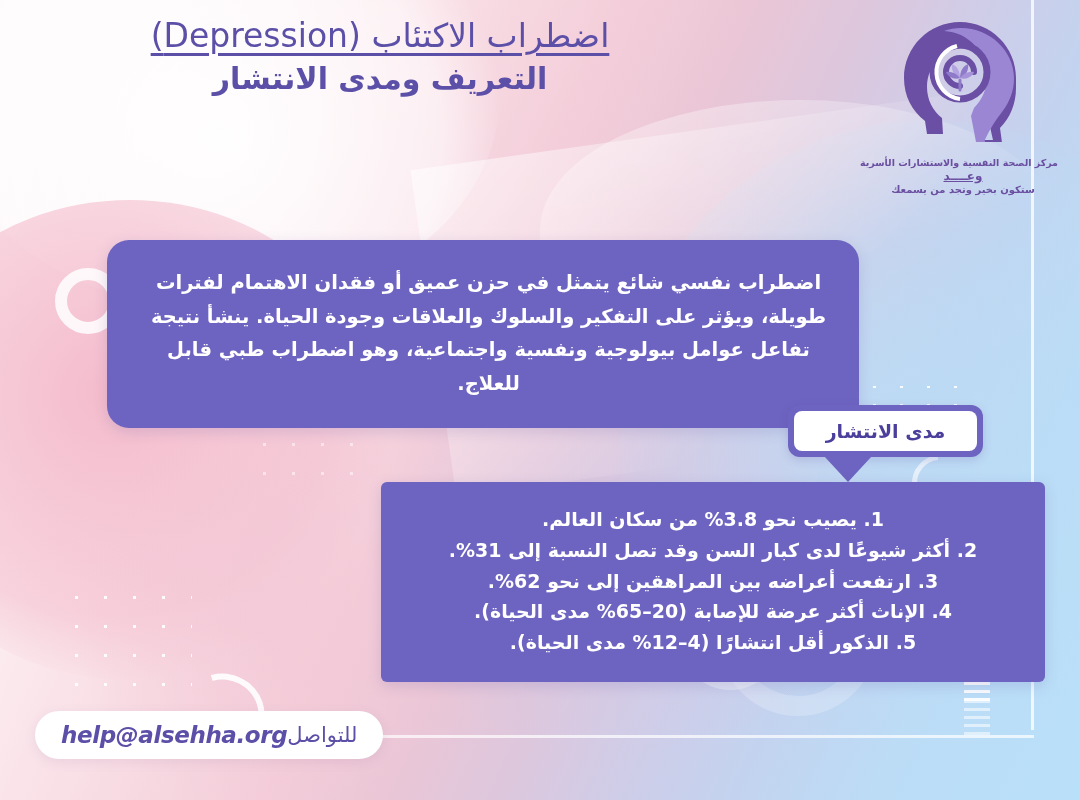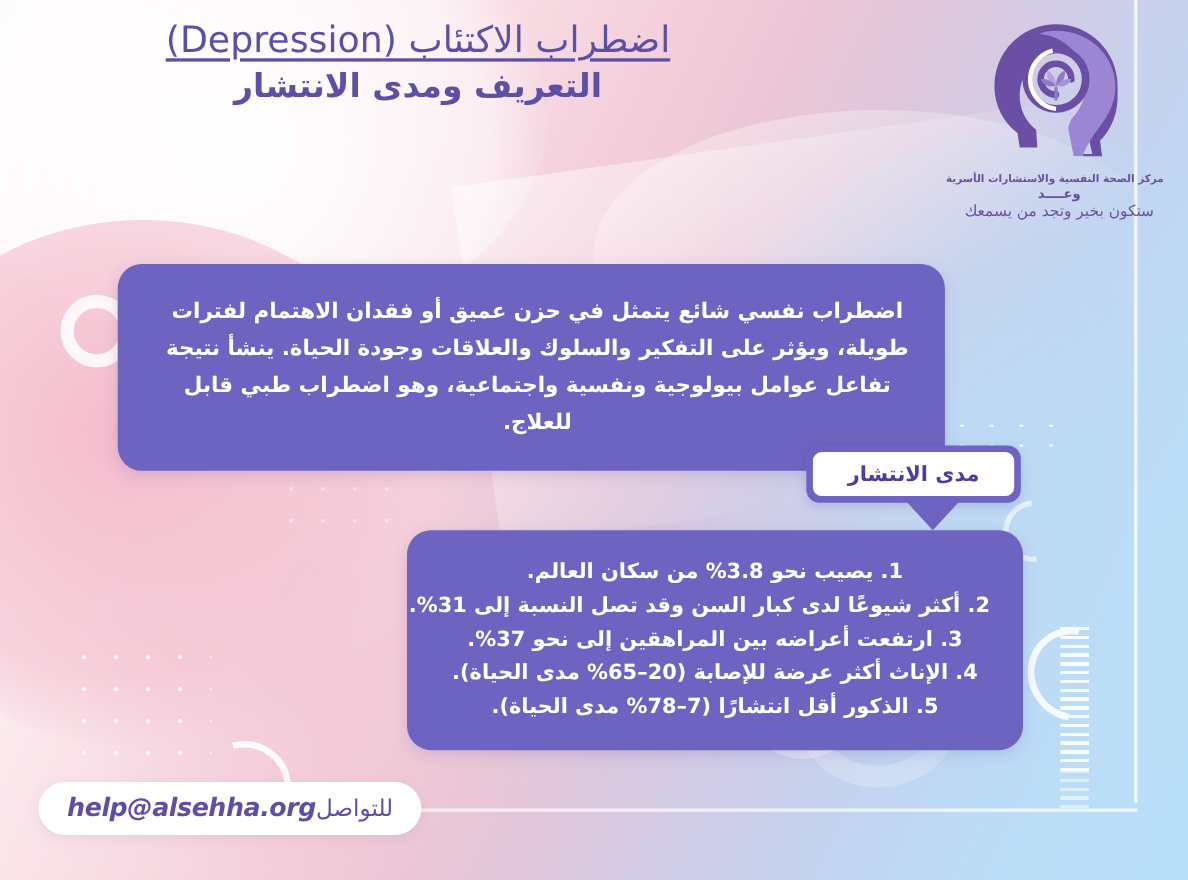--- a/index.html
+++ b/index.html
@@ -161,7 +161,7 @@
   }
   .logo-brand{
     font-size:12px;font-weight:bold;color:#6a4fa0;direction:rtl;
-    letter-spacing:3px;line-height:1.1;margin-top:1px;
+    letter-spacing:3px;line-height:1.1;margin-top:1px;text-decoration:underline;
   }
   .logo-tag{
     font-size:14px;font-weight:normal;color:#6a4fa0;direction:rtl;

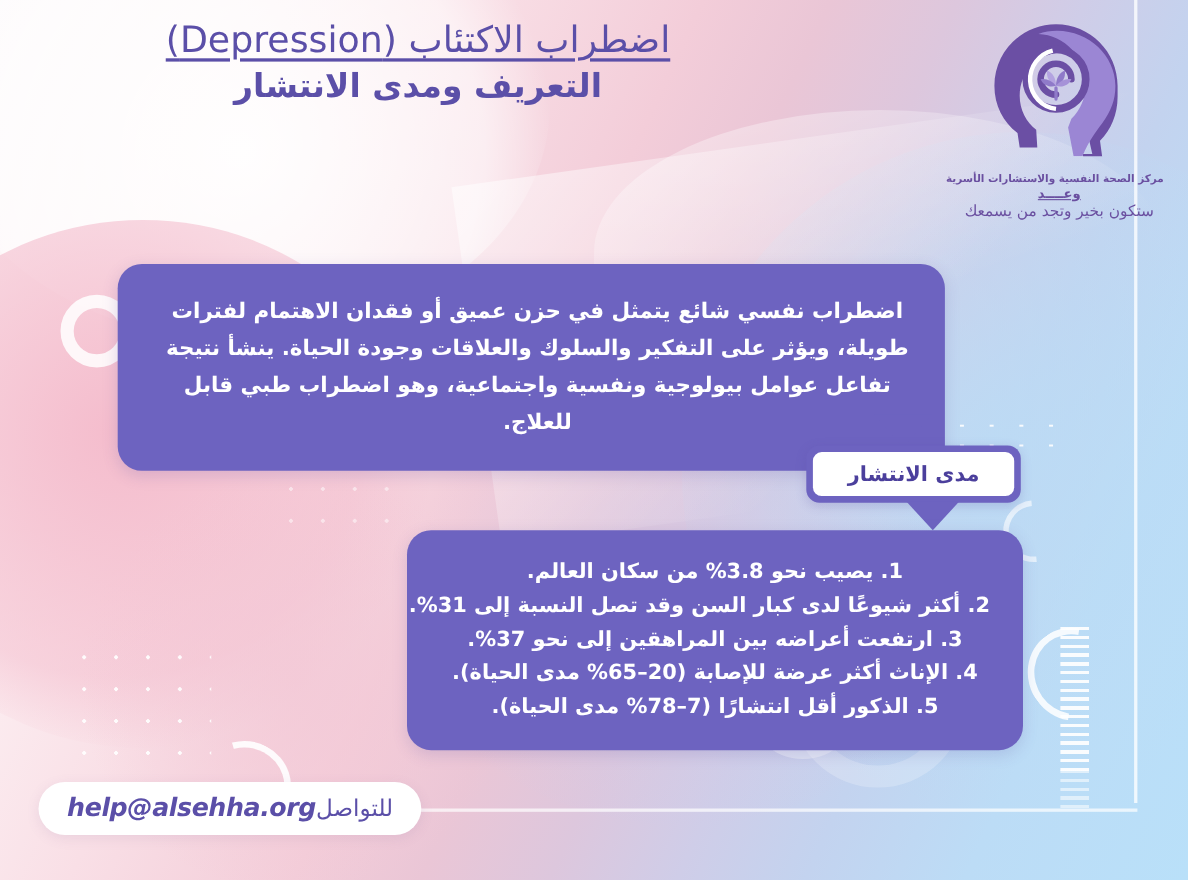--- a/index.html
+++ b/index.html
@@ -164,7 +164,7 @@
     letter-spacing:3px;line-height:1.1;margin-top:1px;text-decoration:underline;
   }
   .logo-tag{
-    font-size:14px;font-weight:normal;color:#6a4fa0;direction:rtl;
+    font-size:10px;font-weight:bold;color:#6a4fa0;direction:rtl;
     line-height:1.25;margin-top:1px;white-space:nowrap;
   }
 

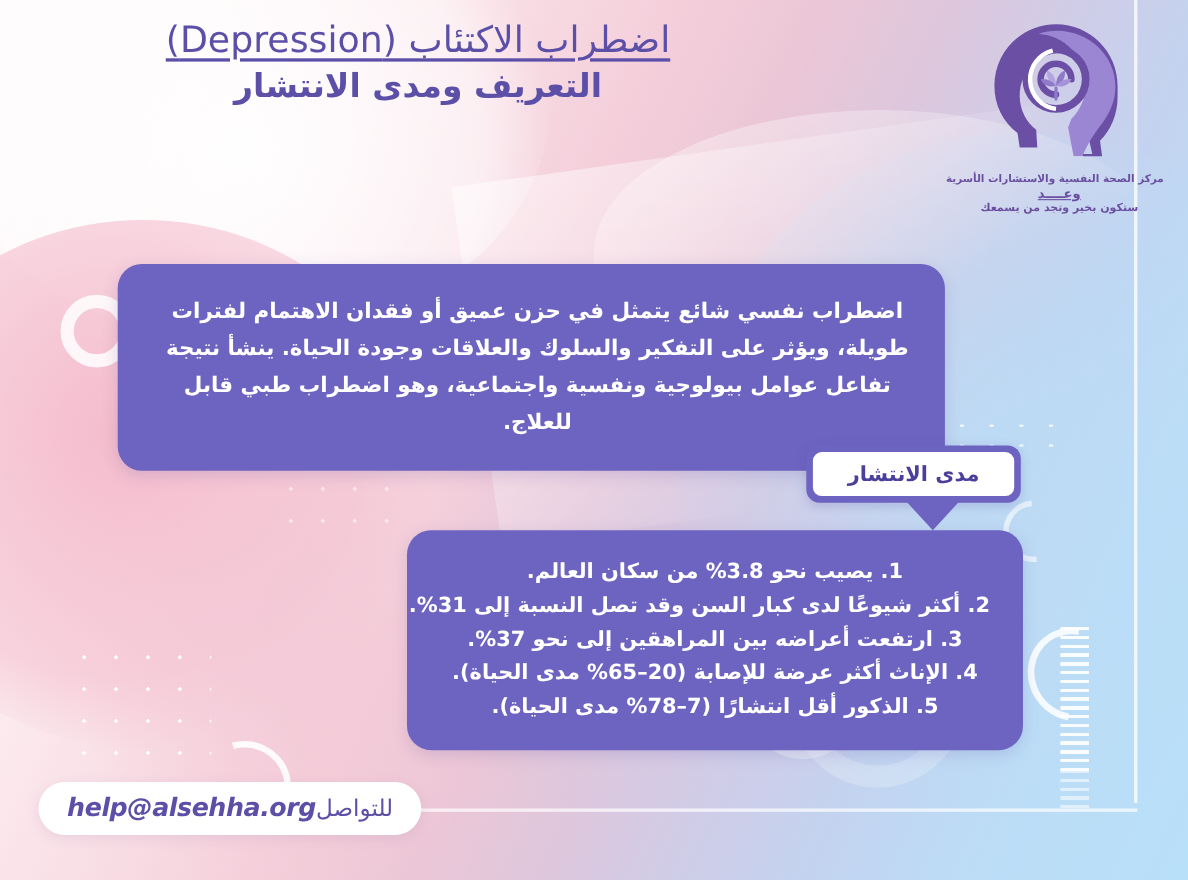--- a/index.html
+++ b/index.html
@@ -192,7 +192,7 @@
 
   
   .badge{
-    position:absolute;left:733px;top:405px;width:195px;height:52px;
+    position:absolute;left:788px;top:405px;width:195px;height:52px;
     background:#6d63c0;border-radius:12px;
     box-sizing:border-box;padding:6px;
     box-shadow:0 3px 10px rgba(90,75,160,.20);

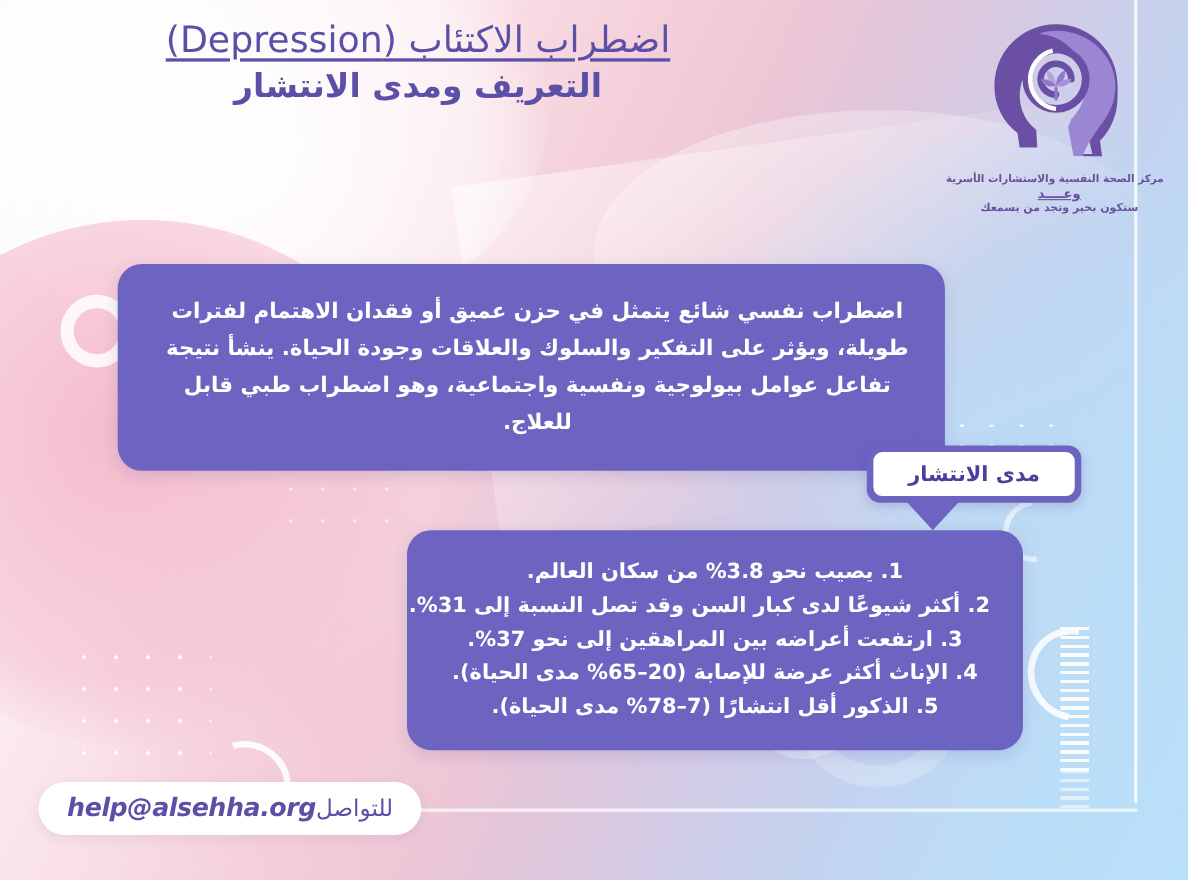--- a/index.html
+++ b/index.html
@@ -216,8 +216,8 @@
 
   
   .list-bubble{
-    position:absolute;left:370px;top:482px;width:560px;
-    background:#6d63c0;border-radius:22px;
+    position:absolute;left:381px;top:482px;width:664px;
+    background:#6d63c0;border-radius:6px;
     padding:22px 30px 24px 30px;box-sizing:border-box;
     box-shadow:0 4px 14px rgba(90,75,160,.18);
   }

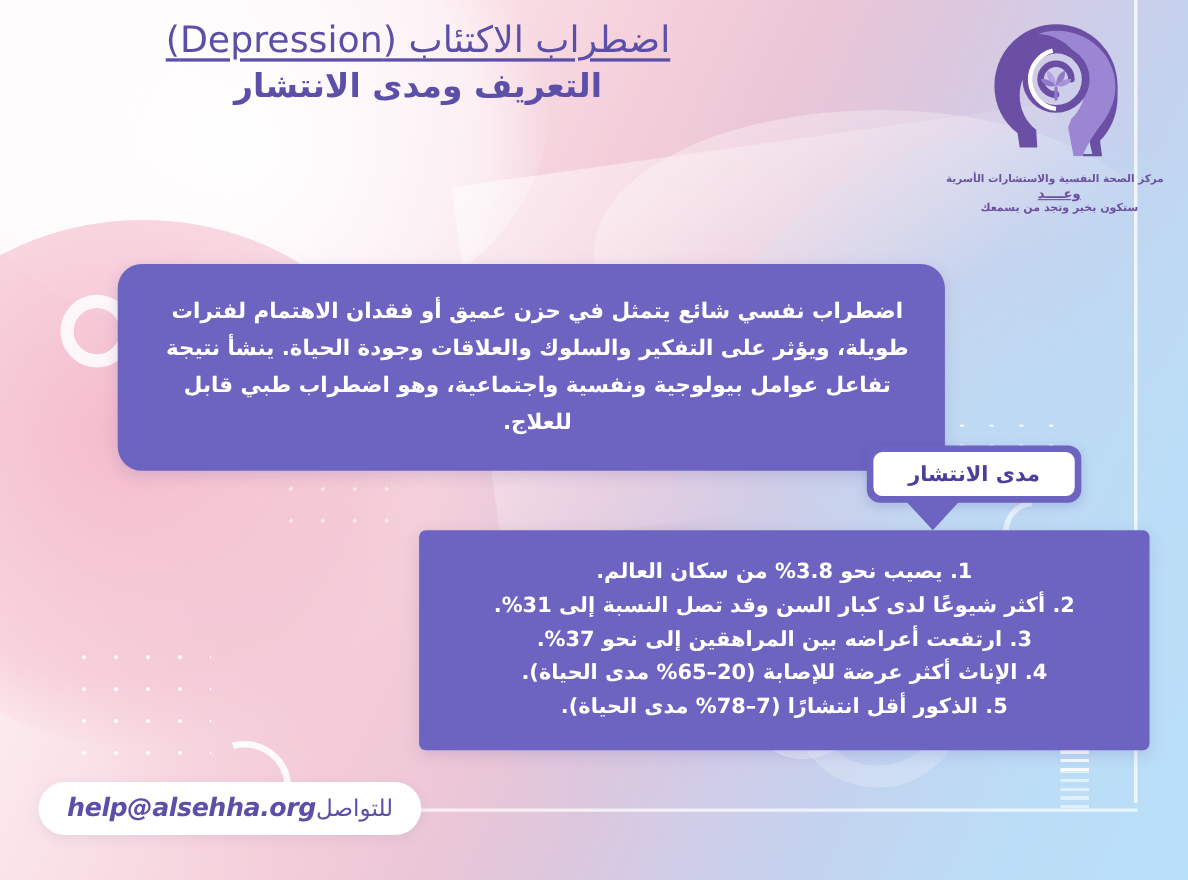--- a/index.html
+++ b/index.html
@@ -322,7 +322,7 @@
     <div class="list-ol">
       <div class="list-item"><span class="li-num">1</span><span>. </span><span>يصيب نحو 3.8% من سكان العالم.</span></div>
       <div class="list-item"><span class="li-num">2</span><span>. </span><span>أكثر شيوعًا لدى كبار السن وقد تصل النسبة إلى 31%.</span></div>
-      <div class="list-item"><span class="li-num">3</span><span>. </span><span>ارتفعت أعراضه بين المراهقين إلى نحو 37%.</span></div>
+      <div class="list-item"><span class="li-num">3</span><span>. </span><span>ارتفعت أعراضه بين المراهقين إلى نحو 62%.</span></div>
       <div class="list-item"><span class="li-num">4</span><span>. </span><span>الإناث أكثر عرضة للإصابة (20–65% مدى الحياة).</span></div>
       <div class="list-item"><span class="li-num">5</span><span>. </span><span>الذكور أقل انتشارًا (7–78% مدى الحياة).</span></div>
     </div>

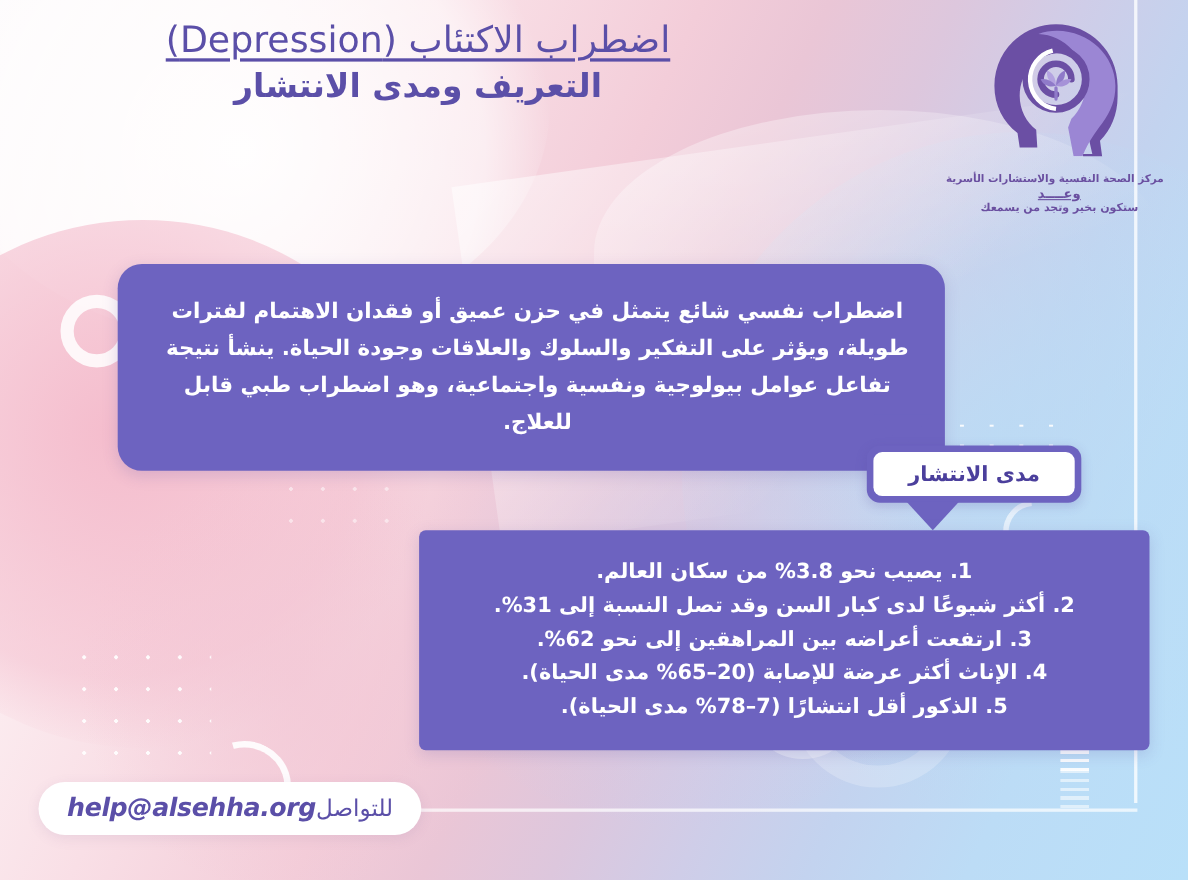--- a/index.html
+++ b/index.html
@@ -324,7 +324,7 @@
       <div class="list-item"><span class="li-num">2</span><span>. </span><span>أكثر شيوعًا لدى كبار السن وقد تصل النسبة إلى 31%.</span></div>
       <div class="list-item"><span class="li-num">3</span><span>. </span><span>ارتفعت أعراضه بين المراهقين إلى نحو 62%.</span></div>
       <div class="list-item"><span class="li-num">4</span><span>. </span><span>الإناث أكثر عرضة للإصابة (20–65% مدى الحياة).</span></div>
-      <div class="list-item"><span class="li-num">5</span><span>. </span><span>الذكور أقل انتشارًا (7–78% مدى الحياة).</span></div>
+      <div class="list-item"><span class="li-num">5</span><span>. </span><span>الذكور أقل انتشارًا (4–12% مدى الحياة).</span></div>
     </div>
   </div>
 

